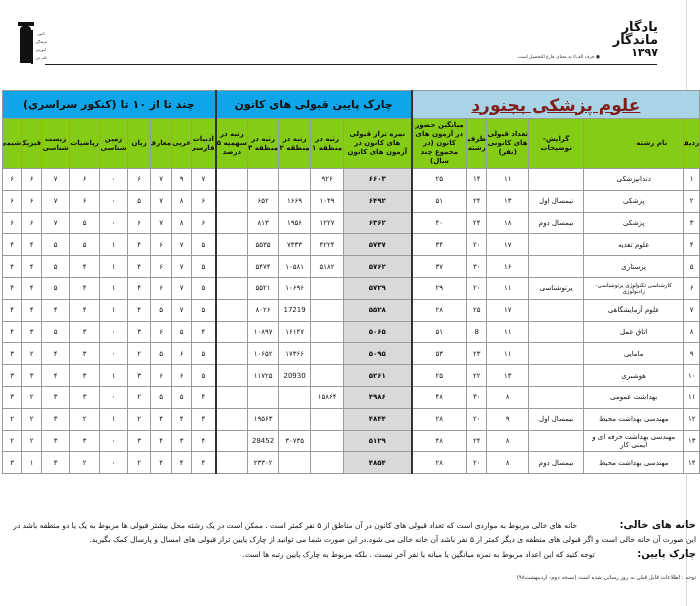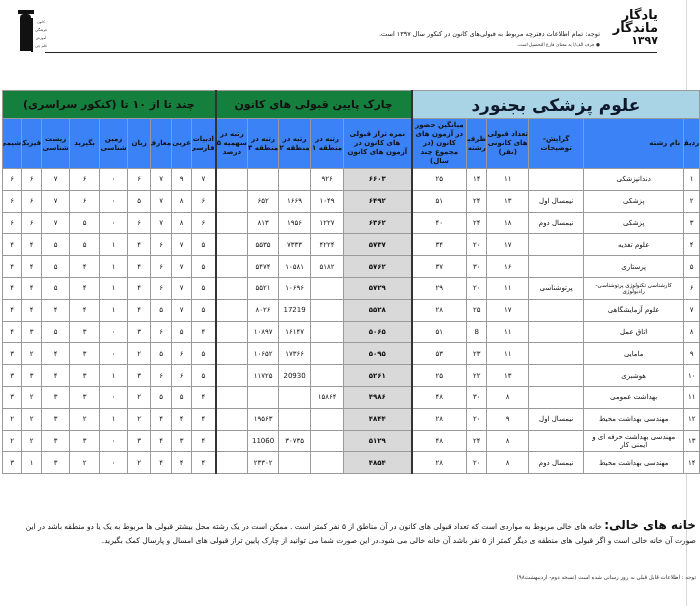--- a/index.html
+++ b/index.html
@@ -4,7 +4,7 @@
 <style>
   html,body{margin:0;padding:0;background:#ffffff;}
   body{width:700px;height:606px;position:relative;overflow:hidden;font-family:"DejaVu Sans",sans-serif;color:#111;}
-  .header{position:absolute;left:0;top:4px;width:666px;height:60px;}
+  .header{position:absolute;left:0;top:16px;width:666px;height:60px;}
   .hdr-line{position:absolute;left:45px;top:48px;width:612px;height:1px;background:#222;}
   .logo-right{position:absolute;right:8px;top:4px;width:48px;text-align:right;direction:rtl;font-family:"DejaVu Sans",sans-serif;font-weight:bold;line-height:13px;font-size:13px;color:#111;}
   .logo-right .year{font-size:11px;}

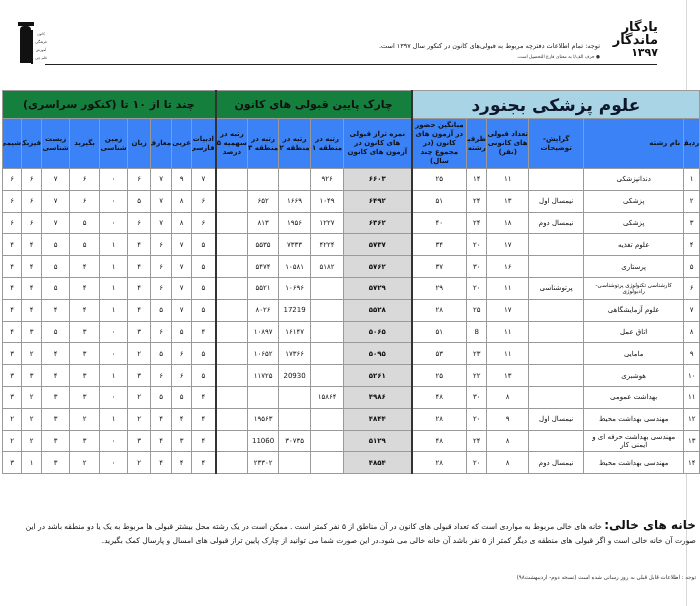--- a/index.html
+++ b/index.html
@@ -44,7 +44,6 @@
     <div>ماندگار</div>
     <div class="year">۱۳۹۷</div>
   </div>
-  <div class="hdr-note">توجه: تمام اطلاعات دفترچه مربوط به قبولی‌های کانون در کنکور سال ۱۳۹۷ است.</div>
   <div class="hdr-sub">● حرف الف/ا به معنای فارغ التحصیل است.</div>
   <div class="hdr-line"></div>
   <div class="logo-left">

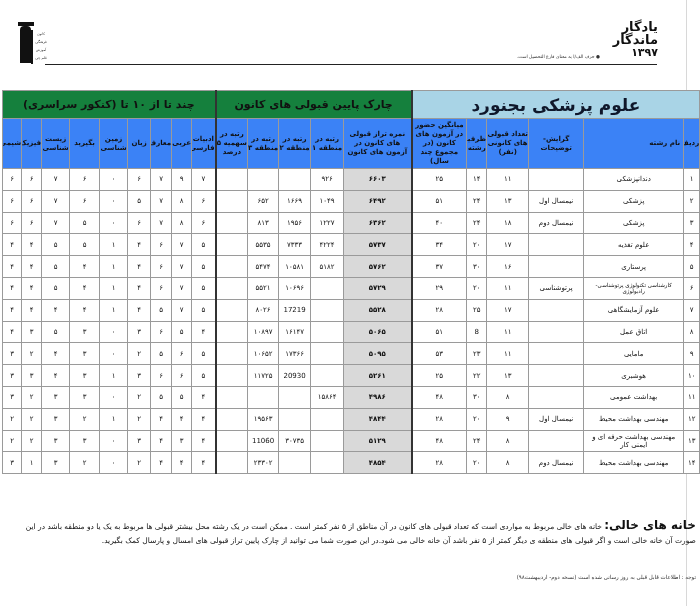--- a/index.html
+++ b/index.html
@@ -21,7 +21,7 @@
   table.main td, table.main th{border:1px solid #9a9a9a;font-size:7px;text-align:center;padding:0;overflow:hidden;}
   .band td{height:27px;font-weight:bold;}
   .band .blue{background:#a9d4e6;font-size:17px;color:#0f172a;}
-  .band .yellow{background:#15803d;font-size:11px;}
+  .band .yellow{background:#0ea5e9;font-size:11px;}
   .colhdr th{height:49px;background:#3b82f6;font-size:6px;font-weight:bold;line-height:9px;}
   .colhdr th.name-h{text-align:right;padding-right:3px;}
   tbody td{height:20.8px;background:#fff;}

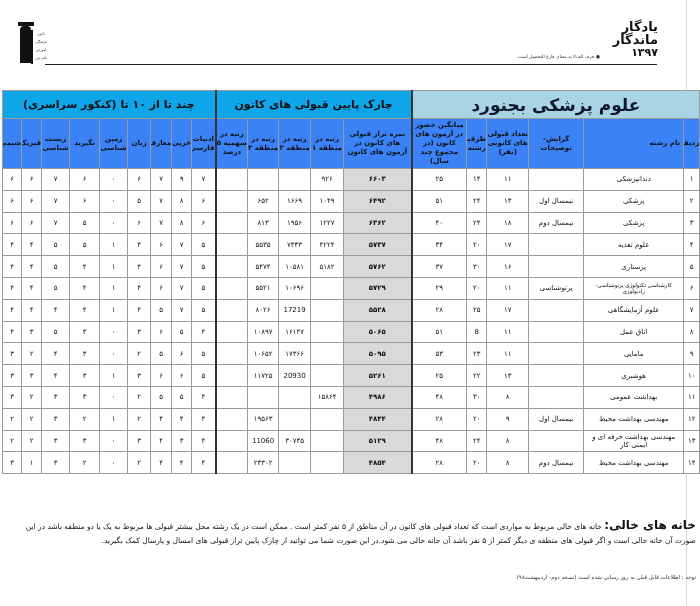--- a/index.html
+++ b/index.html
@@ -20,7 +20,7 @@
   table.main{position:absolute;left:2px;top:90px;width:697px;border-collapse:collapse;direction:rtl;table-layout:fixed;}
   table.main td, table.main th{border:1px solid #9a9a9a;font-size:7px;text-align:center;padding:0;overflow:hidden;}
   .band td{height:27px;font-weight:bold;}
-  .band .blue{background:#a9d4e6;font-size:17px;color:#0f172a;}
+  .band .blue{background:#a9d4e6;font-size:17px;color:#7f1d1d;text-decoration:underline;}
   .band .yellow{background:#0ea5e9;font-size:11px;}
   .colhdr th{height:49px;background:#3b82f6;font-size:6px;font-weight:bold;line-height:9px;}
   .colhdr th.name-h{text-align:right;padding-right:3px;}

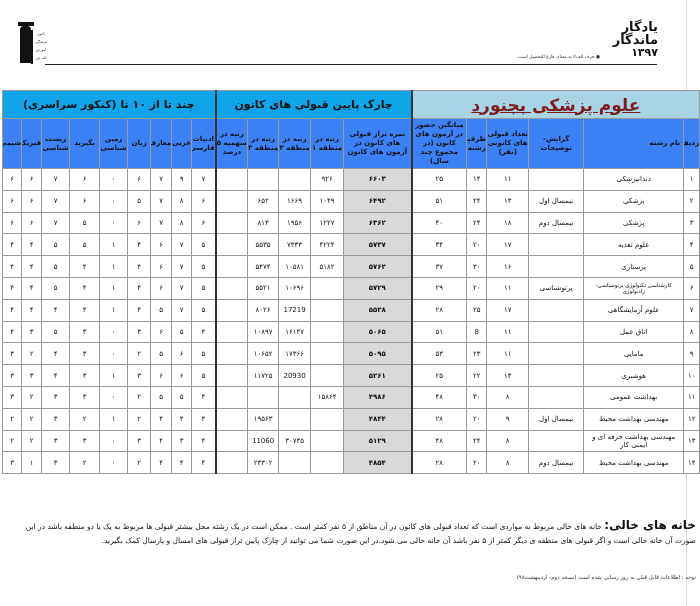--- a/index.html
+++ b/index.html
@@ -22,7 +22,7 @@
   .band td{height:27px;font-weight:bold;}
   .band .blue{background:#a9d4e6;font-size:17px;color:#7f1d1d;text-decoration:underline;}
   .band .yellow{background:#0ea5e9;font-size:11px;}
-  .colhdr th{height:49px;background:#3b82f6;font-size:6px;font-weight:bold;line-height:9px;}
+  .colhdr th{height:49px;background:#84cc16;font-size:6px;font-weight:bold;line-height:9px;}
   .colhdr th.name-h{text-align:right;padding-right:3px;}
   tbody td{height:20.8px;background:#fff;}
   td.taraz{background:#d9d9d9;font-weight:bold;font-size:8px;}

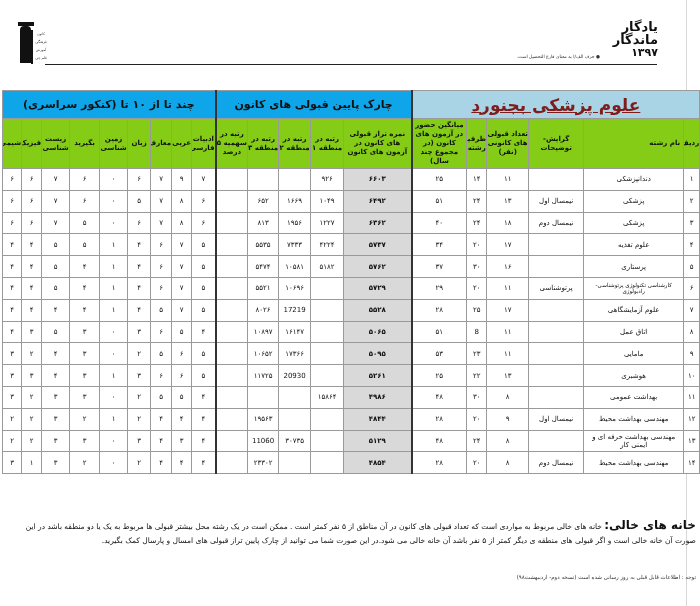--- a/index.html
+++ b/index.html
@@ -105,7 +105,7 @@
       <th>معارف</th>
       <th>زبان</th>
       <th>زمین شناسی</th>
-      <th>بگیرید</th>
+      <th>ریاضیات</th>
       <th>زیست شناسی</th>
       <th>فیزیک</th>
       <th>شیمی</th>

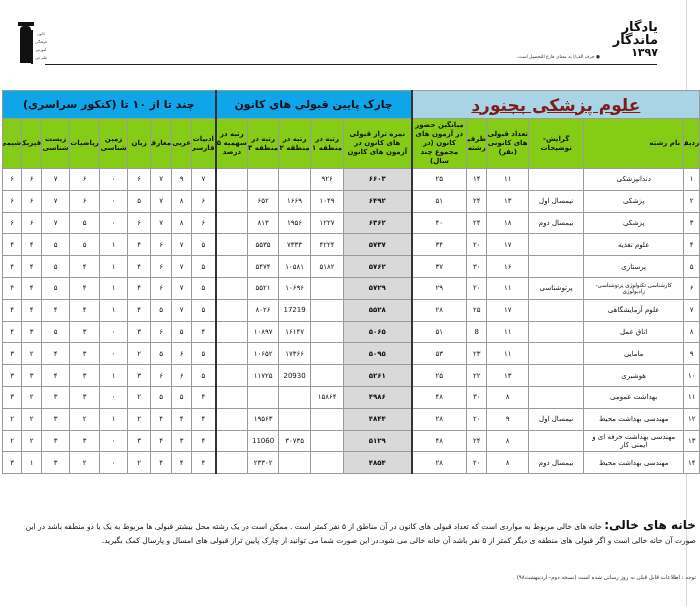--- a/index.html
+++ b/index.html
@@ -23,7 +23,7 @@
   .band .blue{background:#a9d4e6;font-size:17px;color:#7f1d1d;text-decoration:underline;}
   .band .yellow{background:#0ea5e9;font-size:11px;}
   .colhdr th{height:49px;background:#84cc16;font-size:6px;font-weight:bold;line-height:9px;}
-  .colhdr th.name-h{text-align:right;padding-right:3px;}
+  .colhdr th.name-h{text-align:right;padding-right:16px;}
   tbody td{height:20.8px;background:#fff;}
   td.taraz{background:#d9d9d9;font-weight:bold;font-size:8px;}
   td.namec{text-align:right;padding-right:3px;font-size:7.5px;}

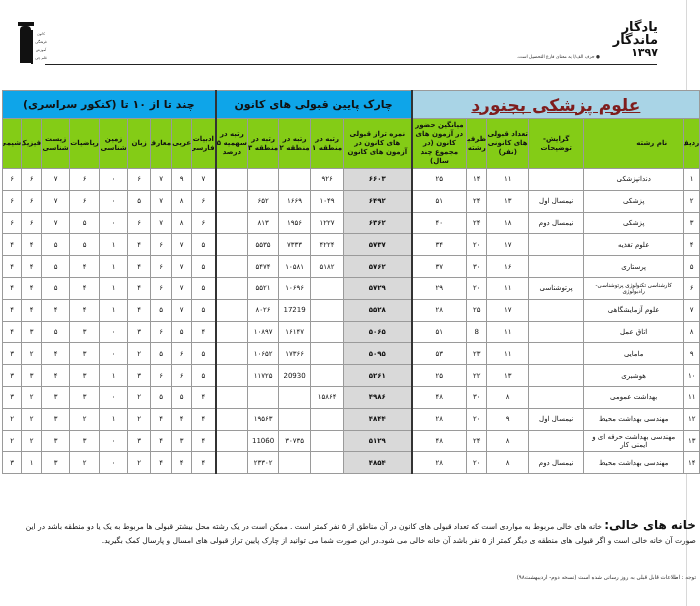--- a/index.html
+++ b/index.html
@@ -386,7 +386,7 @@
         <td class="taraz">۵۱۲۹</td>
         <td></td>
         <td>۳۰۷۳۵</td>
-        <td>11060</td>
+        <td>28452</td>
         <td class="thick-l"></td>
         <td class="gcell">۴</td>
         <td class="gcell">۳</td>

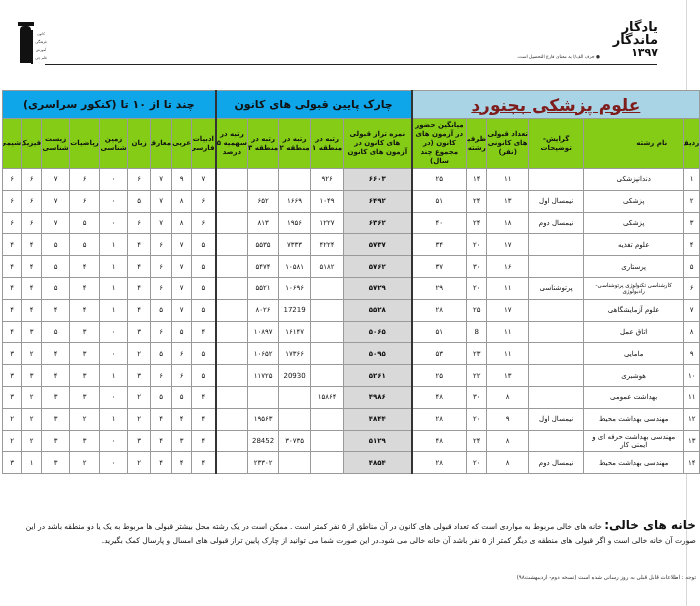--- a/index.html
+++ b/index.html
@@ -32,7 +32,7 @@
   .thick-l{border-left:2px solid #333 !important;}
 
   .notes{position:absolute;left:4px;top:518px;width:692px;direction:rtl;text-align:right;font-size:7.5px;line-height:14px;color:#111;}
-  .notes b{font-size:12px;}
+  .notes b{font-size:10px;margin-left:40px;}
   .small-note{position:absolute;right:4px;top:574px;direction:rtl;font-size:5.5px;color:#333;}
 </style>
 </head>

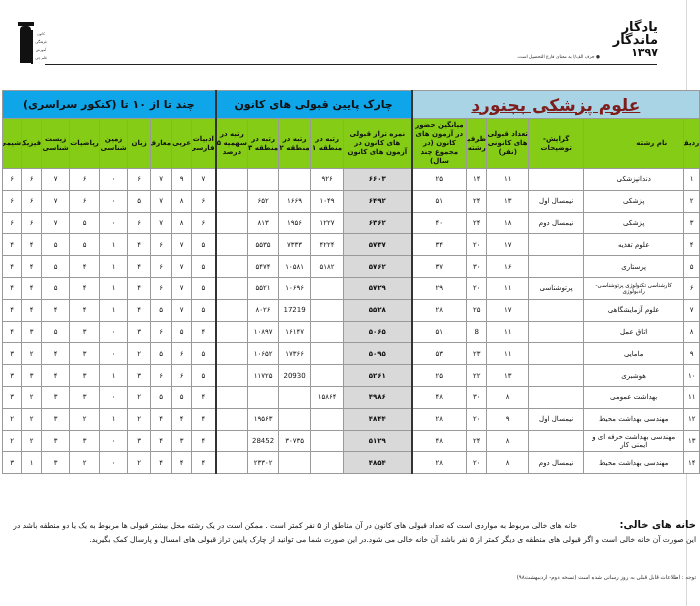--- a/index.html
+++ b/index.html
@@ -425,6 +425,7 @@
 
 <div class="notes">
   <div><b>خانه های خالی:</b><span> خانه های خالی مربوط به مواردی است که تعداد قبولی های کانون در آن مناطق از ۵ نفر کمتر است . ممکن است در یک رشته محل بیشتر قبولی ها مربوط به یک یا دو منطقه باشد در این صورت آن خانه خالی است و اگر قبولی های منطقه ی دیگر کمتر از ۵ نفر باشد آن خانه خالی می شود.در این صورت شما می توانید از چارک پایین تراز قبولی های امسال و پارسال کمک بگیرید.</span></div>
+  <div><b>چارک پایین:</b><span> توجه کنید که این اعداد مربوط به نمره میانگین یا میانه یا نفر آخر نیست . بلکه مربوط به چارک پایین رتبه ها است.</span></div>
 </div>
 <div class="small-note">توجه : اطلاعات قابل قبلی به روز رسانی شده است (نسخه دوم- اردیبهشت۹۸)</div>
 

